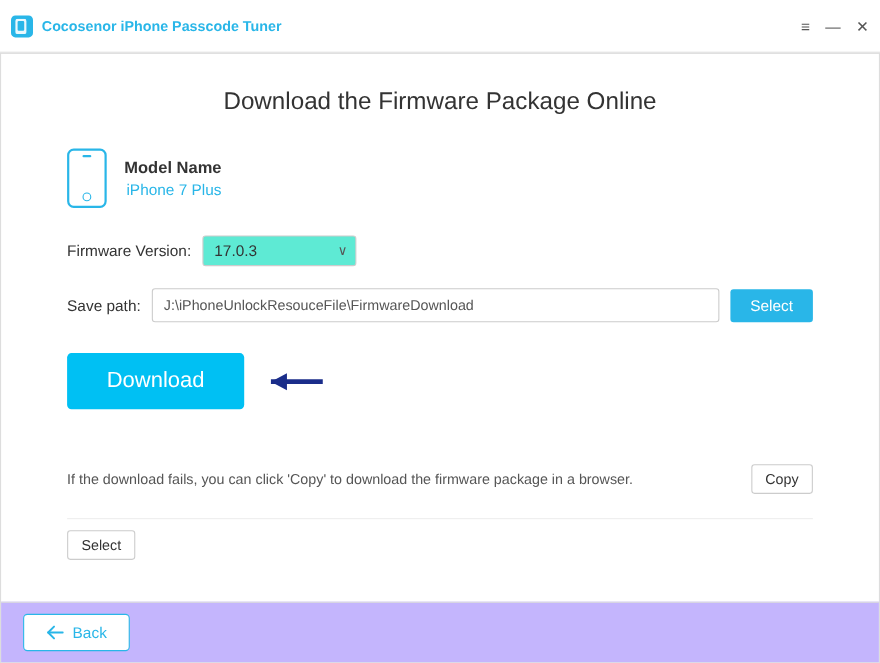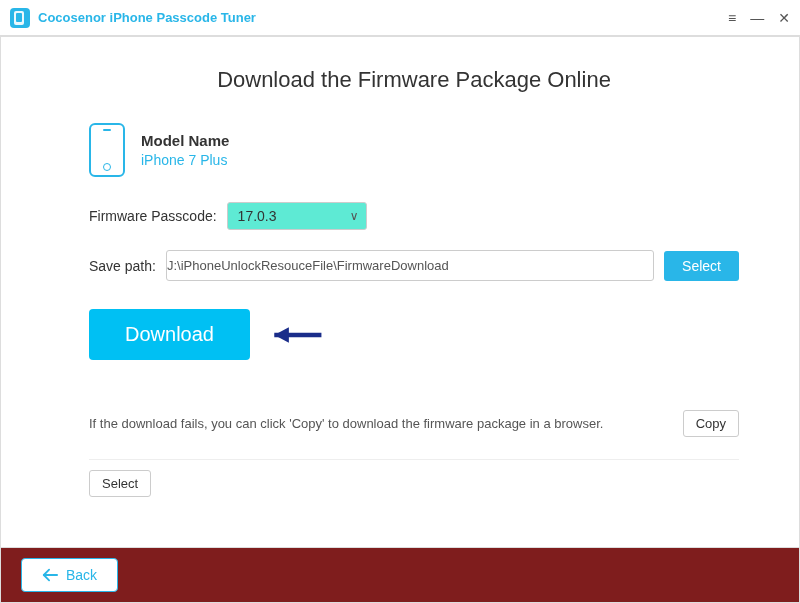--- a/index.html
+++ b/index.html
@@ -17,7 +17,7 @@
     .title-bar {
       background: #ffffff;
       border-bottom: 1px solid #ddd;
-      height: 36px;
+      height: 48px;
       display: flex;
       align-items: center;
       padding: 0 10px;

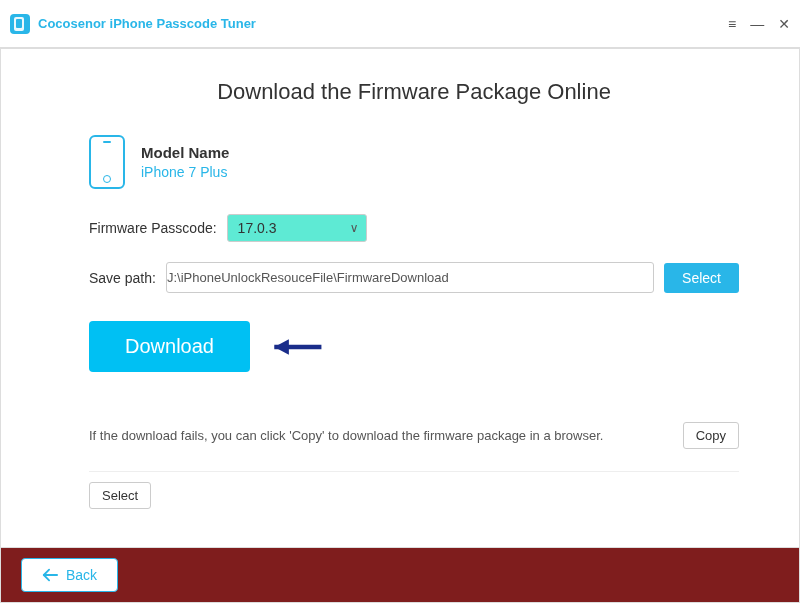--- a/index.html
+++ b/index.html
@@ -69,7 +69,6 @@
       padding: 30px 60px 20px 60px;
       display: flex;
       flex-direction: column;
-      margin-left: 28px;
     }
 
     .page-title {

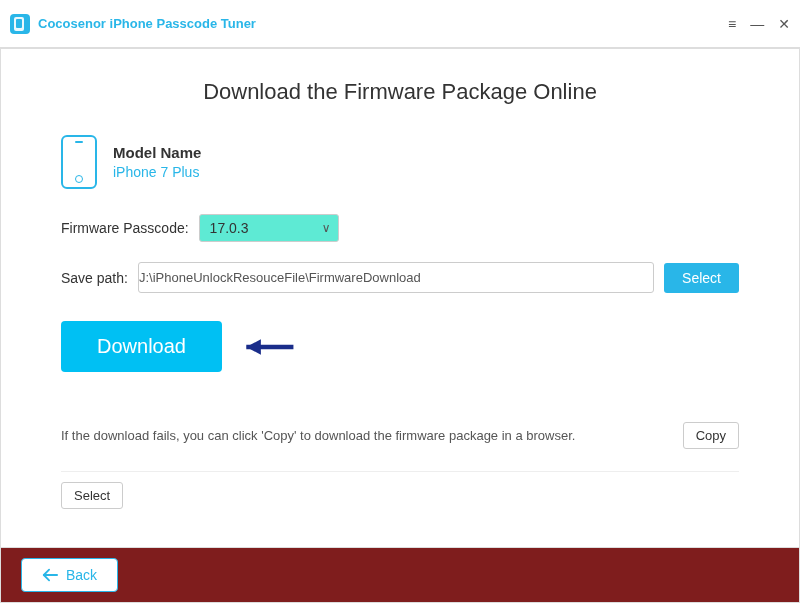--- a/index.html
+++ b/index.html
@@ -84,6 +84,7 @@
       display: flex;
       align-items: center;
       margin-bottom: 25px;
+      text-align: right;
     }
     .phone-icon {
       width: 36px;

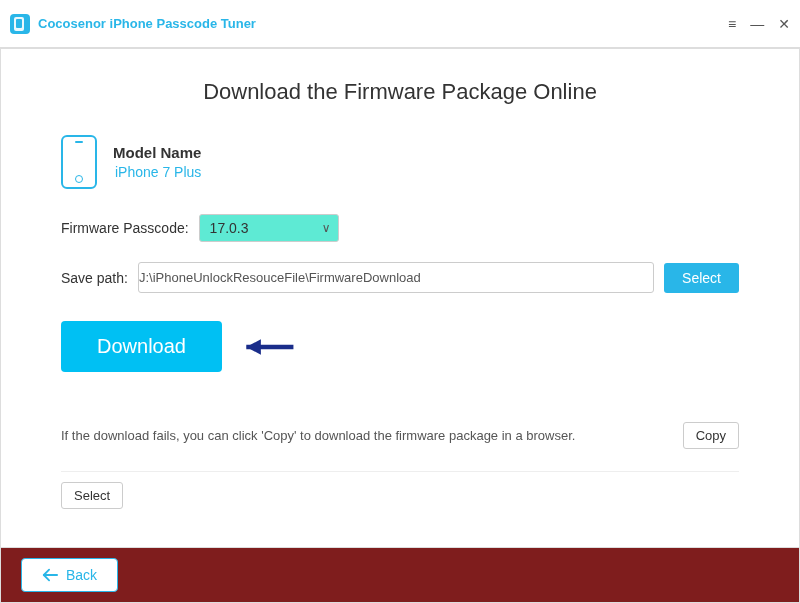--- a/index.html
+++ b/index.html
@@ -313,7 +313,7 @@
     </div>
 
     <div class="firmware-row">
-      <span class="firmware-label">Firmware Passcode:</span>
+      <span class="firmware-label">Firmware Version:</span>
       <div class="select-wrapper">
         <select class="firmware-select">
           <option>17.0.3</option>

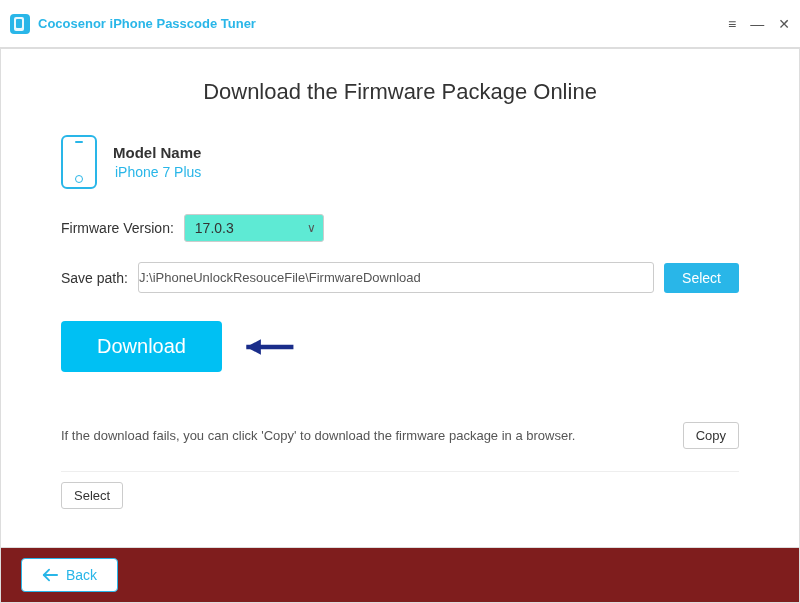--- a/index.html
+++ b/index.html
@@ -181,7 +181,7 @@
       flex: 1;
       border: 1px solid #ccc;
       border-radius: 3px;
-      padding: 7px 0;
+      padding: 7px 10px;
       font-size: 13px;
       color: #555;
       outline: none;

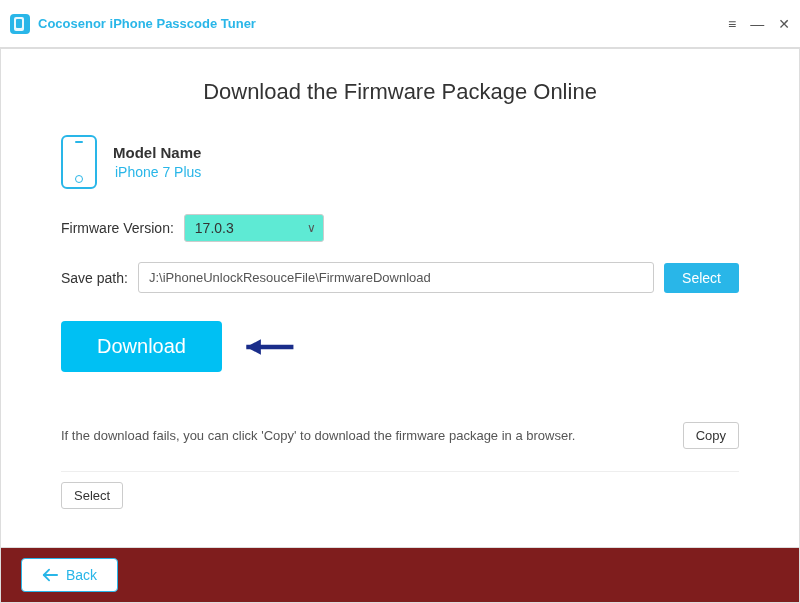--- a/index.html
+++ b/index.html
@@ -264,7 +264,7 @@
       padding: 10px 20px;
       display: flex;
       align-items: flex-end;
-      background: #7f1d1d;
+      background: #c4b5fd;
       flex-shrink: 0;
     }
     .back-btn {

